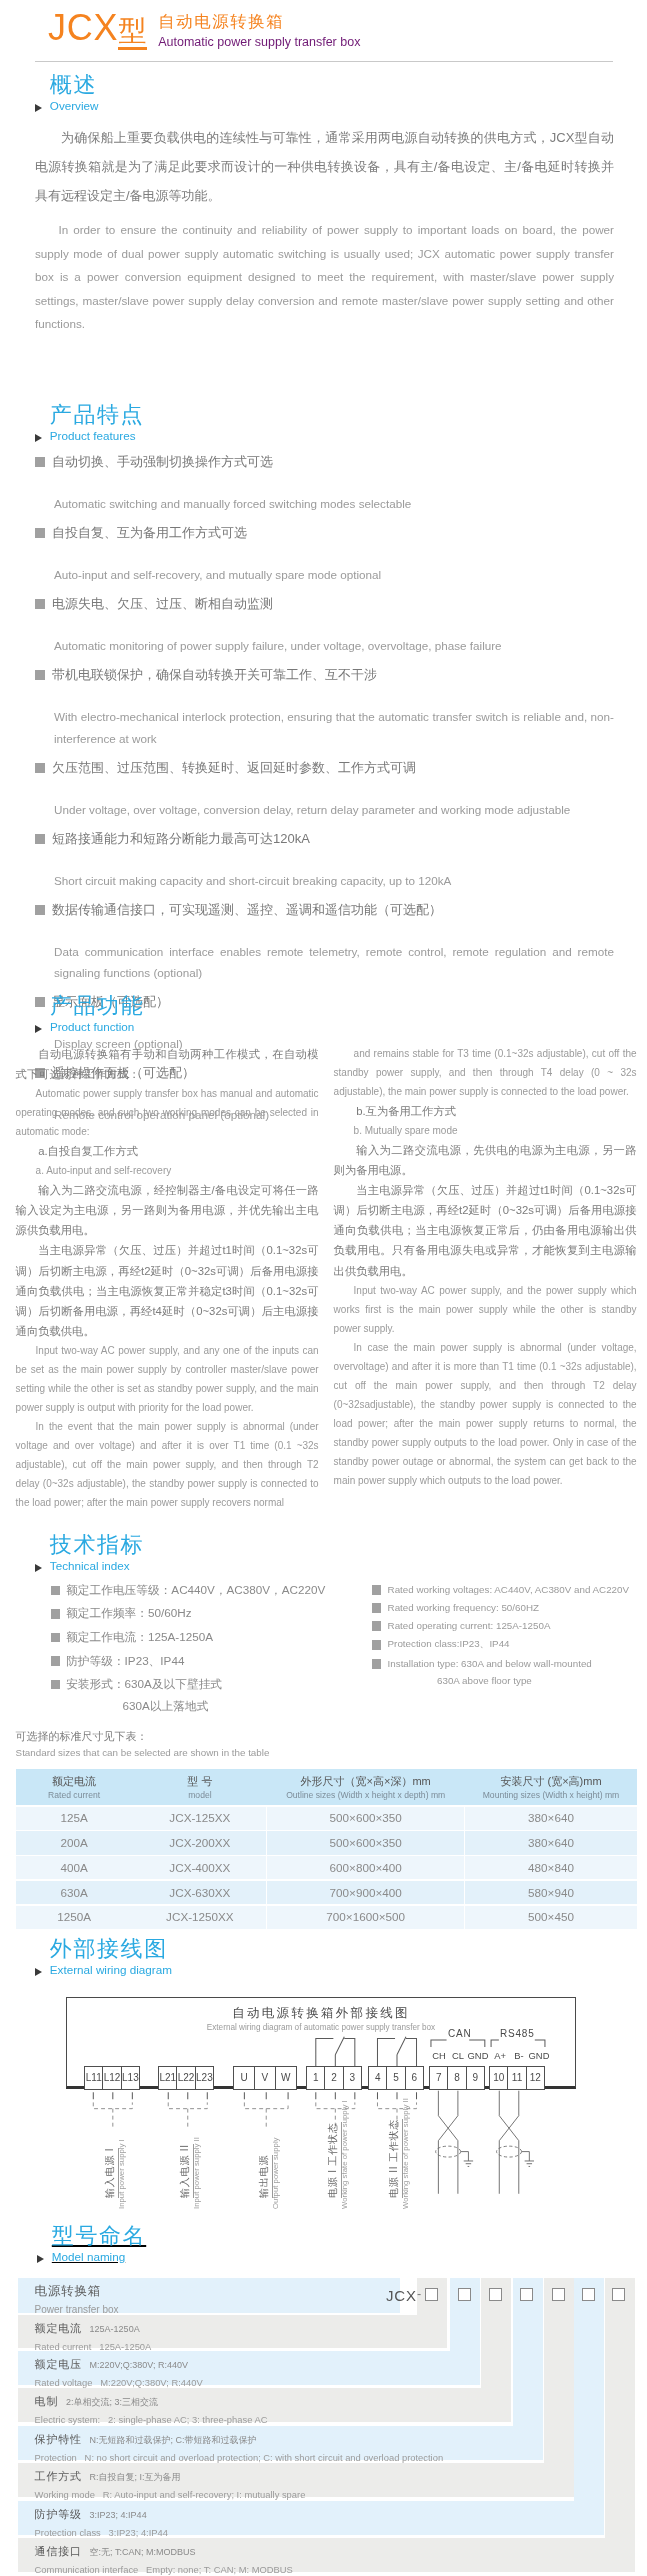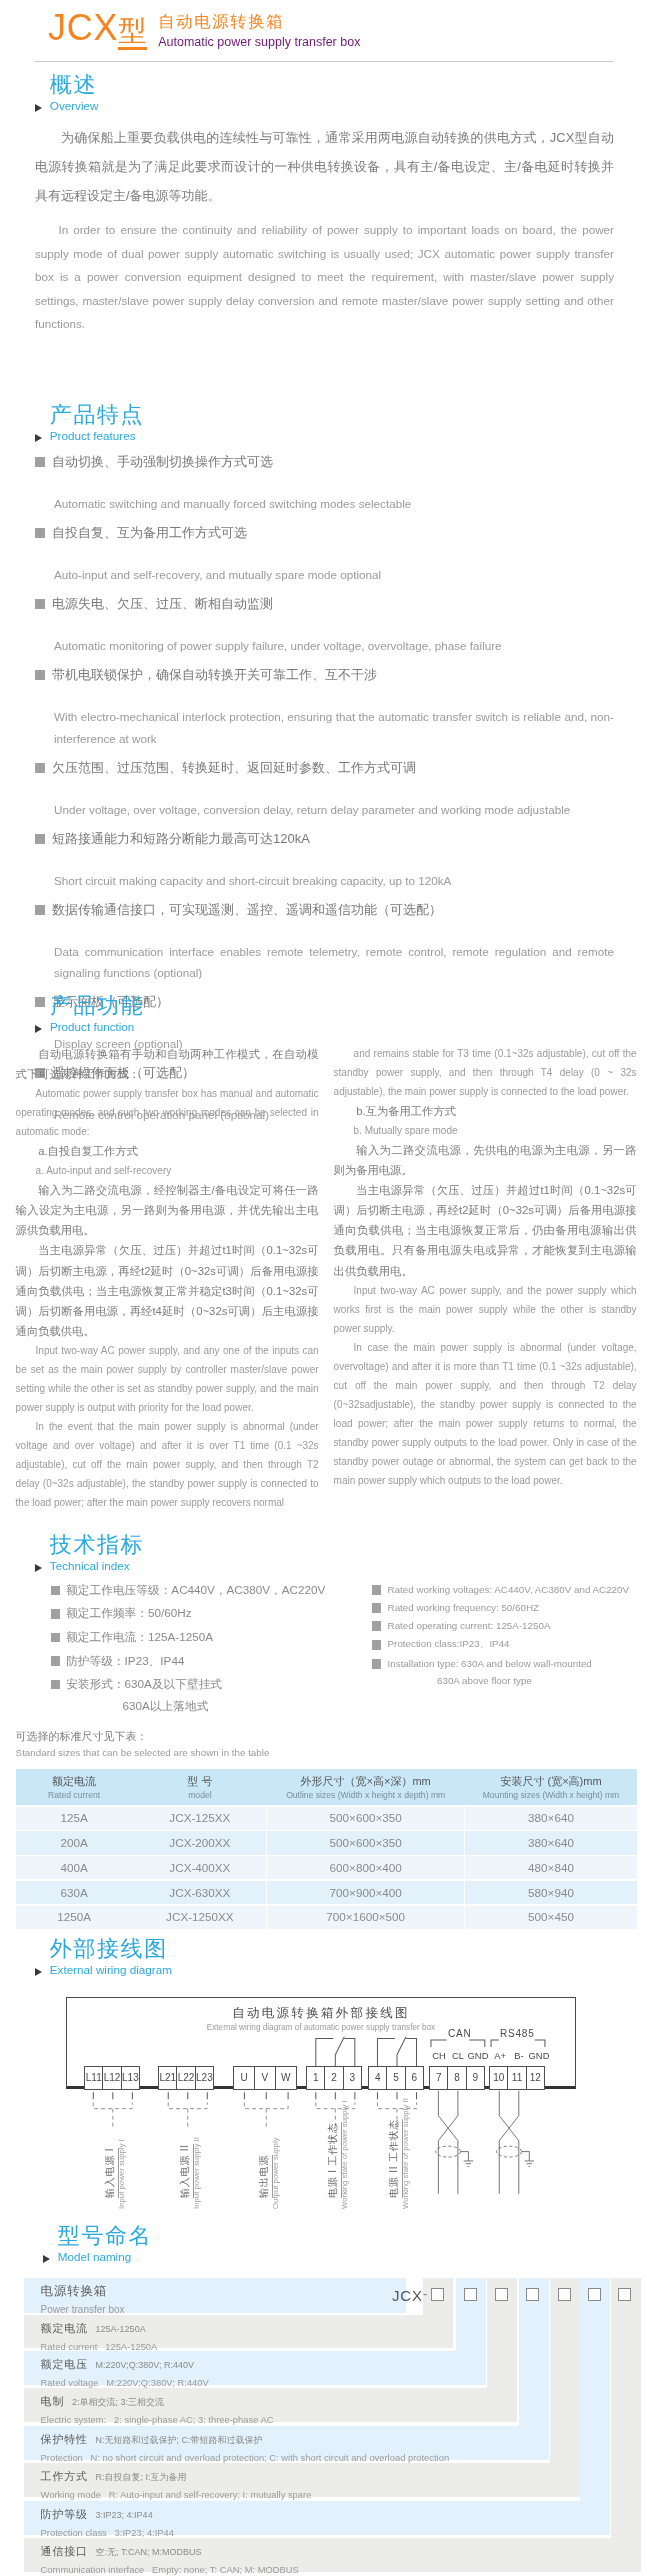--- a/index.html
+++ b/index.html
@@ -92,7 +92,7 @@
   .wsvg { position:absolute; left:0; top:0; }
 
   
-  #sec-naming { position:absolute; top:2223px; left:8px; width:620px; height:353px; }
+  #sec-naming { position:absolute; top:2223px; left:2px; width:620px; height:353px;text-decoration:underline; }
   #sec-naming .sec-head { margin-left:35px; }
   .nstrip { position:absolute; width:30px; }
   .strip-blue { background:#e2f1fb; }

